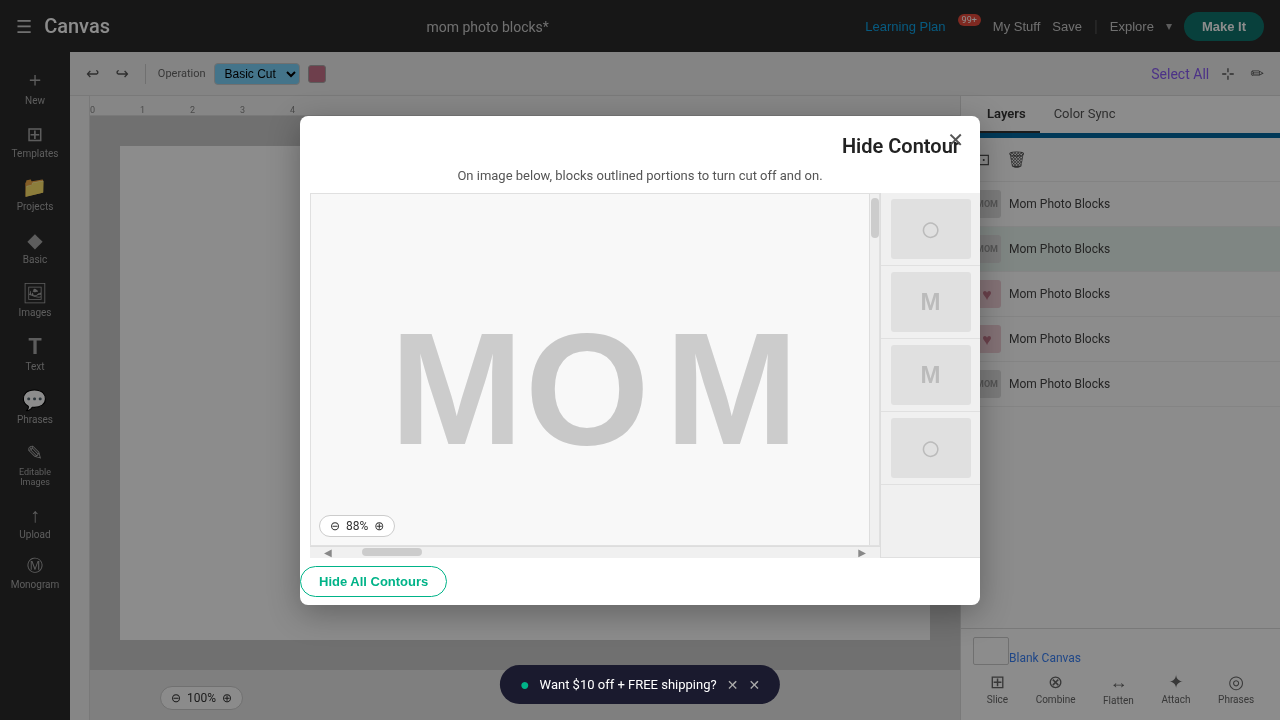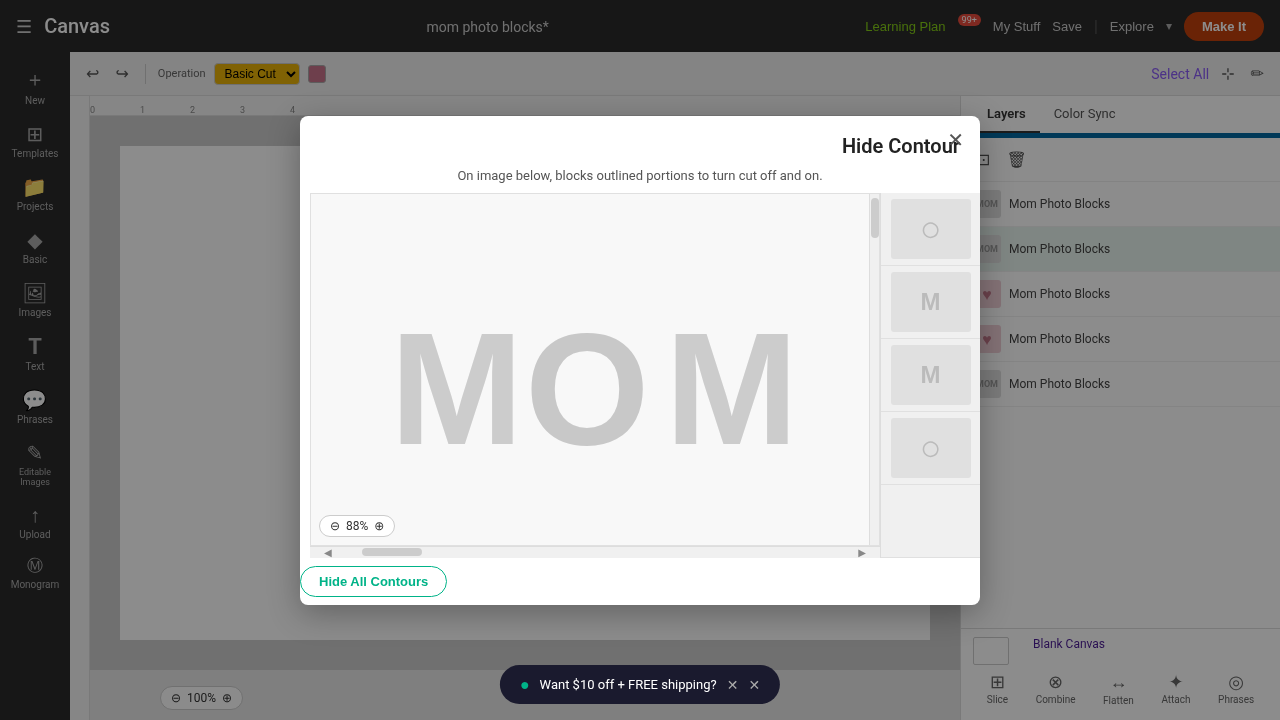--- a/index.html
+++ b/index.html
@@ -30,7 +30,7 @@
     .topbar-right { display: flex; align-items: center; gap: 12px; }
     .hamburger-icon { color: #ccc; font-size: 18px; cursor: pointer; }
     .topbar-logo { color: #fff; font-size: 20px; font-weight: 500; }
-    .btn-learning { color: #84cc16; font-size: 13px; cursor: pointer; background: none; border: none; }
+    .btn-learning { color: #0ea5e9; font-size: 13px; cursor: pointer; background: none; border: none; }
     .badge-99 {
       background: #e74c3c;
       color: #fff;

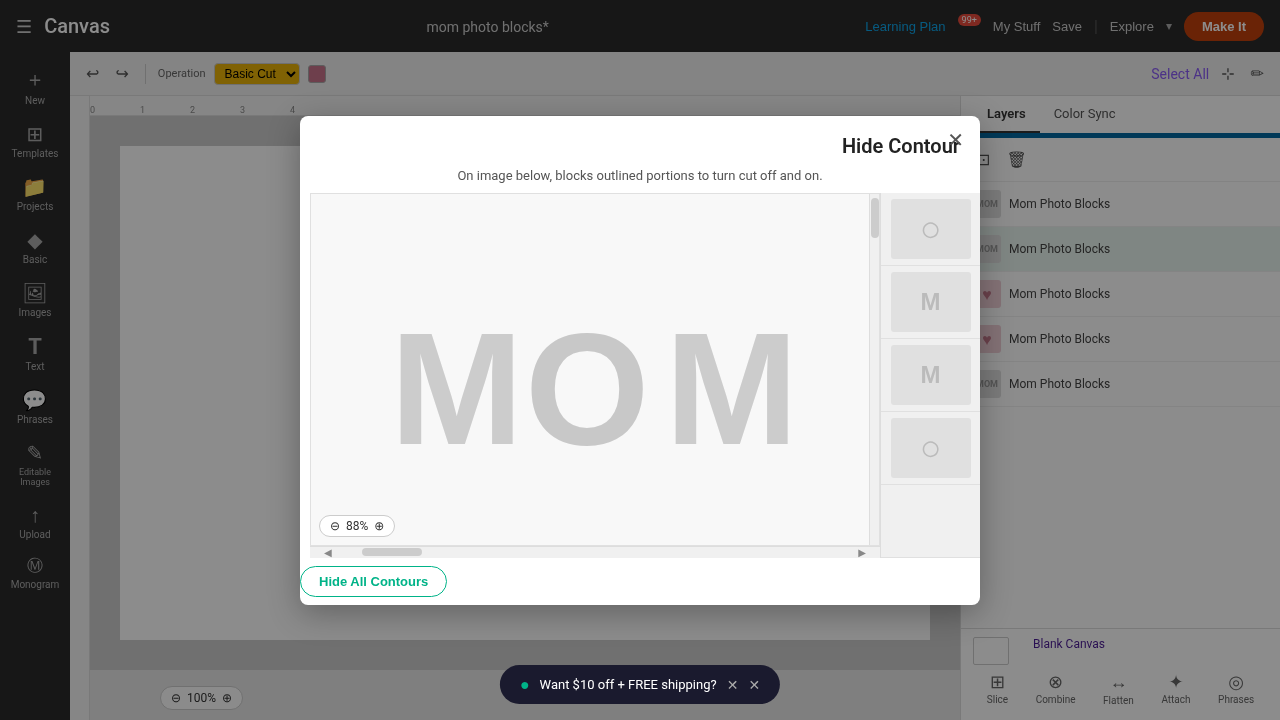--- a/index.html
+++ b/index.html
@@ -45,7 +45,7 @@
     .divider-v { color: #555; }
     .btn-explore { color: #ccc; font-size: 13px; cursor: pointer; background: none; border: none; }
     .btn-makeit {
-      background: #c2410c;
+      background: #0f766e;
       color: #fff;
       border: none;
       border-radius: 20px;

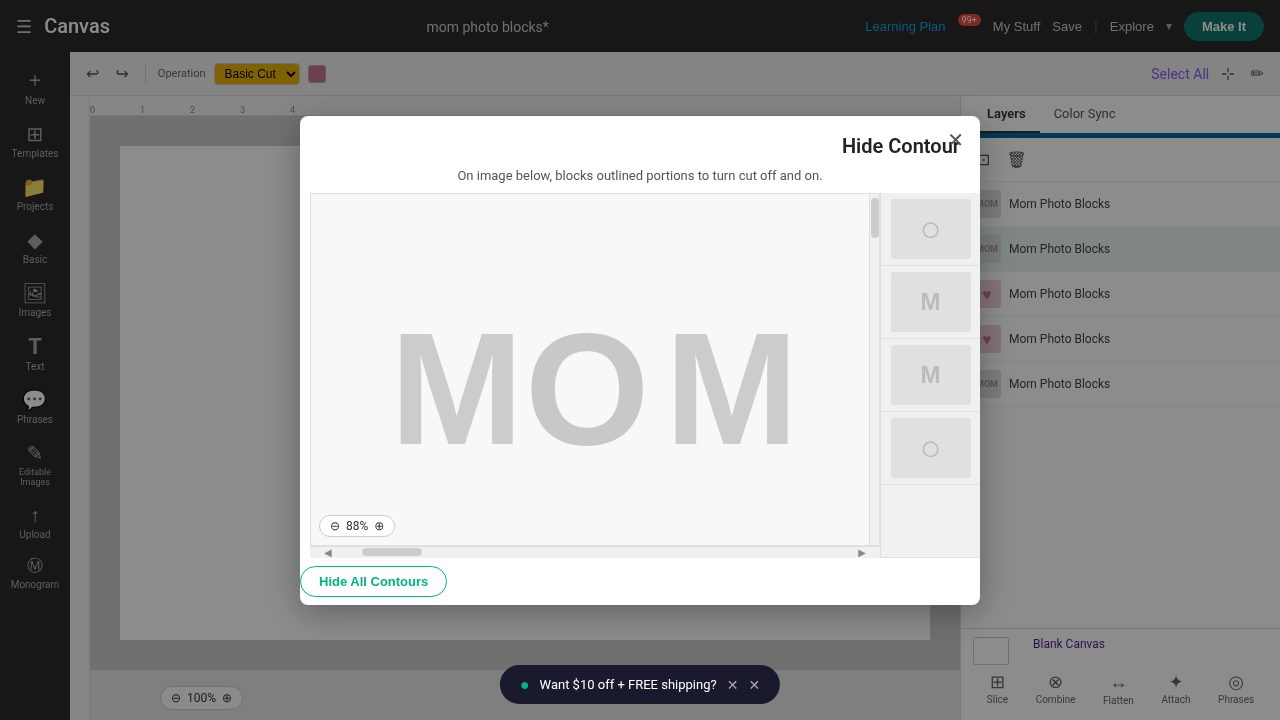--- a/index.html
+++ b/index.html
@@ -113,7 +113,7 @@
       border: 1px solid #ccc;
       border-radius: 4px;
       padding: 2px 6px;
-      background: #eab308;
+      background: #7dd3fc;
     }
     .toolbar-color-swatch {
       width: 18px; height: 18px;

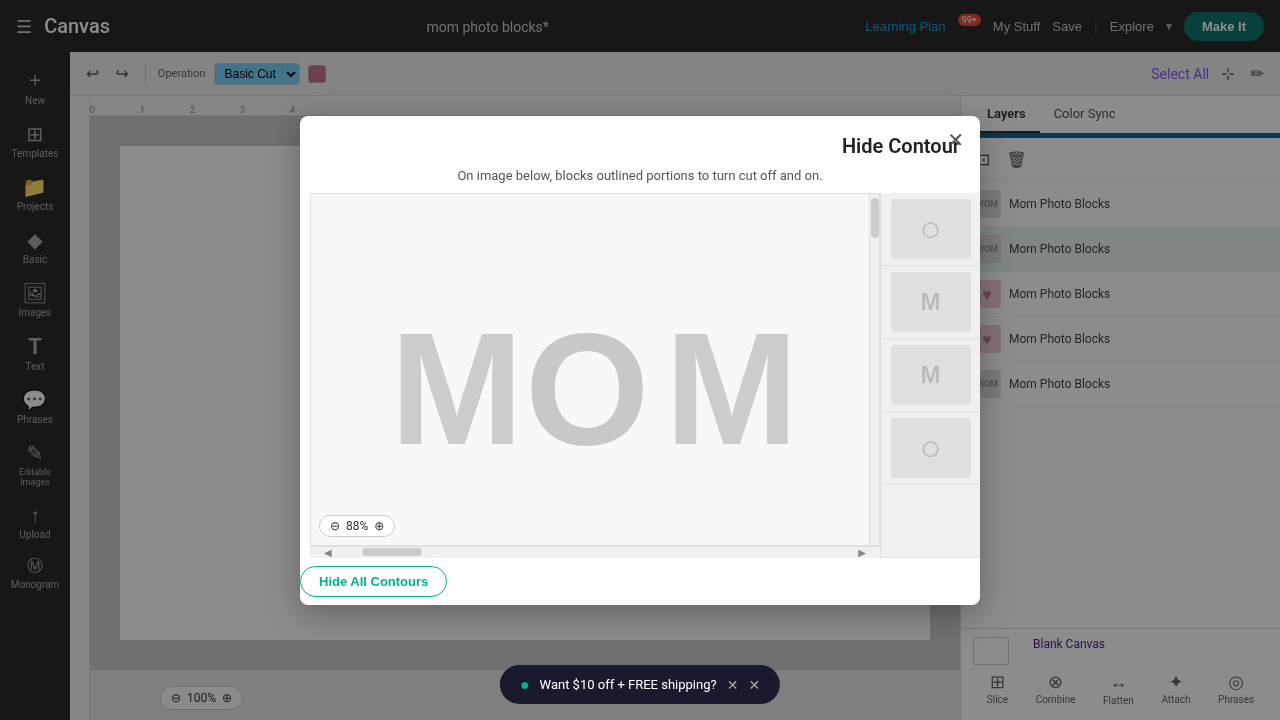--- a/index.html
+++ b/index.html
@@ -263,10 +263,10 @@
     }
     .blank-canvas-row {
       display: flex;
-      align-items: flex-start;
-      gap: 24px;
+      align-items: flex-end;
+      gap: 0;
       font-size: 12px;
-      color: #4c1d95;
+      color: #3b82f6;
     }
     .blank-canvas-thumb {
       width: 36px; height: 28px;

